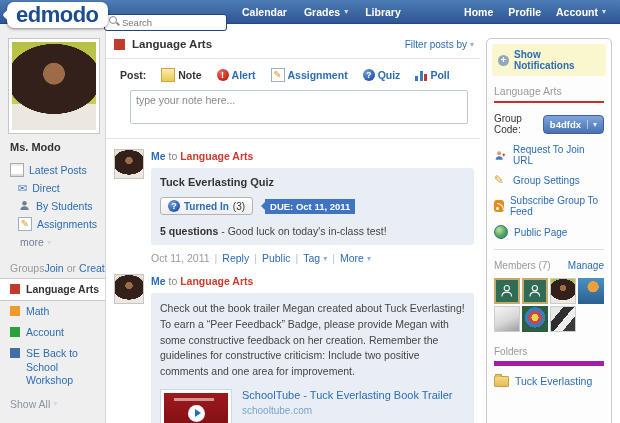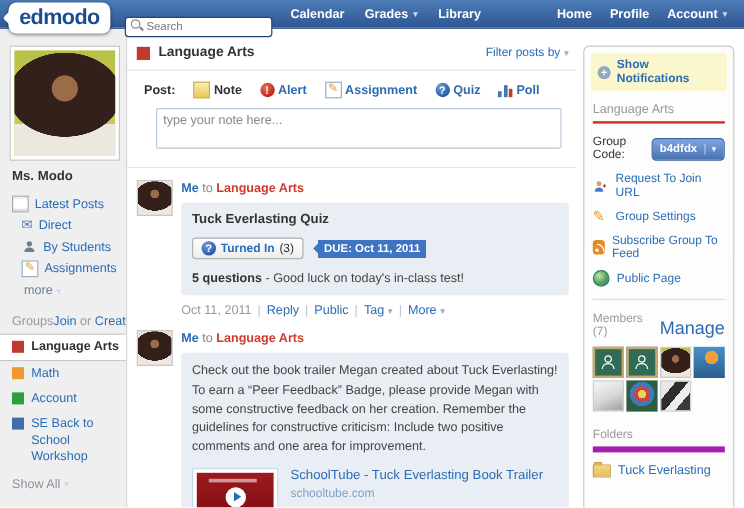--- a/index.html
+++ b/index.html
@@ -11,7 +11,7 @@
     background:linear-gradient(#4d7cb7,#2e5693);border-bottom:1px solid #24467c;
     display:flex;align-items:center;z-index:20;}
   .logo{position:absolute;left:7px;top:2px;background:#fff;border-radius:7px;padding:0 9px;height:26px;
-    line-height:25px;font-size:18px;font-weight:bold;color:#1b4c8e;letter-spacing:-.5px;
+    line-height:25px;font-size:22px;font-weight:bold;color:#1b4c8e;letter-spacing:-.5px;
     box-shadow:0 1px 3px rgba(0,0,0,.45);z-index:22;}
   .logo::before{content:"";position:absolute;left:-3px;top:9px;width:8px;height:8px;background:#fff;
     transform:rotate(45deg);border-radius:2px;}

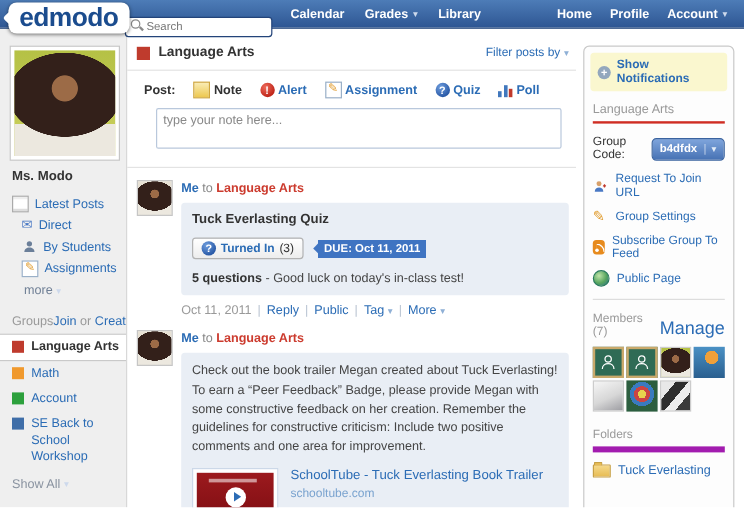--- a/index.html
+++ b/index.html
@@ -422,7 +422,7 @@
     <div class="rp-divider"></div>
     <div class="members-head">
       <span>Members (7)</span>
-      <span class="bluelink" style="font-size:15px;">Manage</span>
+      <span class="bluelink" style="font-size:10px;">Manage</span>
     </div>
     <div class="member-grid">
       <span class="mav board">

